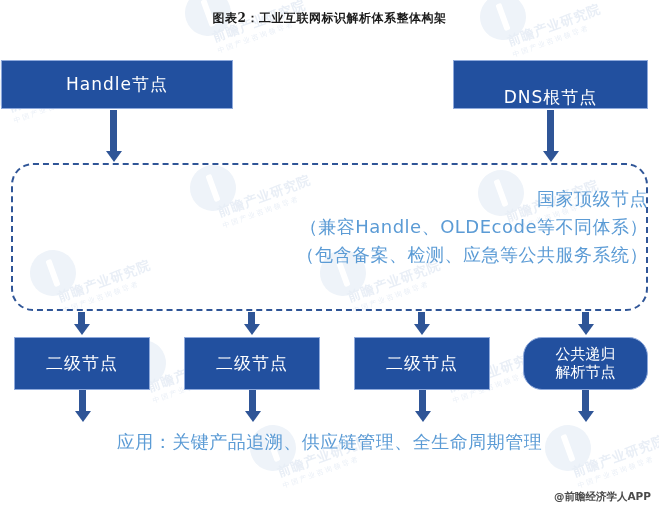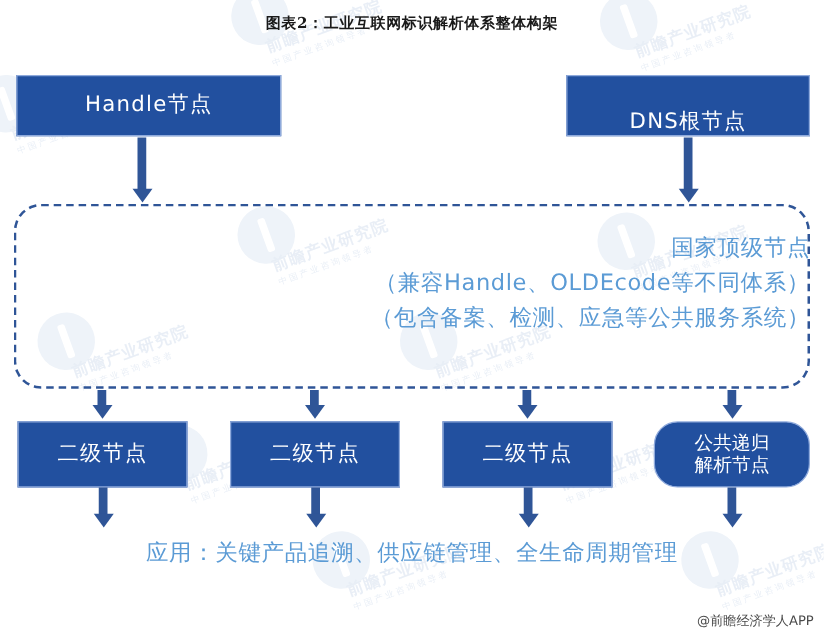--- a/index.html
+++ b/index.html
@@ -241,7 +241,7 @@
 
   <div class="title">图表2：工业互联网标识解析体系整体构架</div>
 
-  <div class="box" style="left:13px; top:60px; width:212px; height:49px;">
+  <div class="box" style="left:1px; top:60px; width:232px; height:49px;">
     <span>Handle节点</span>
   </div>
 

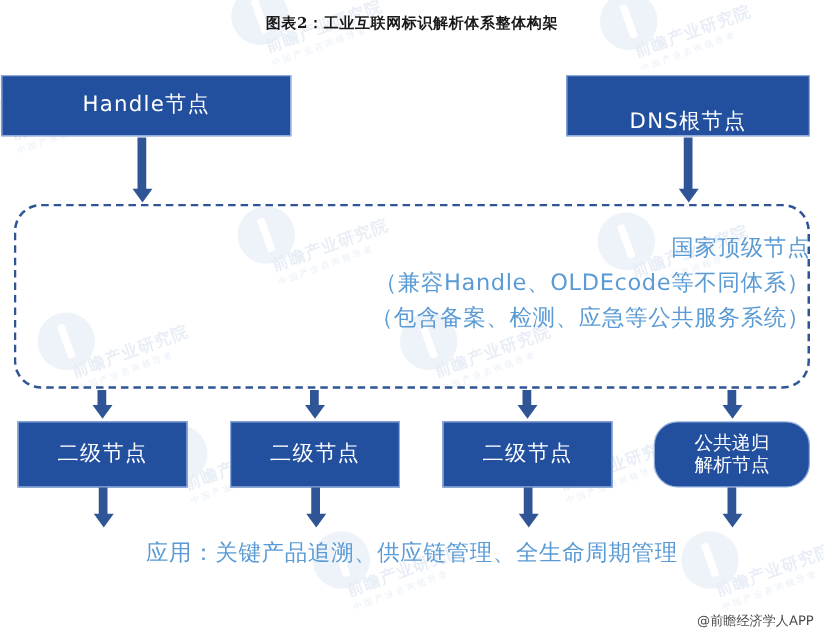--- a/index.html
+++ b/index.html
@@ -164,6 +164,7 @@
     font-size: 10.5px;
     color: #4a4a4a;
     z-index: 6;
+    font-weight: bold;
   }
 </style>
 </head>

